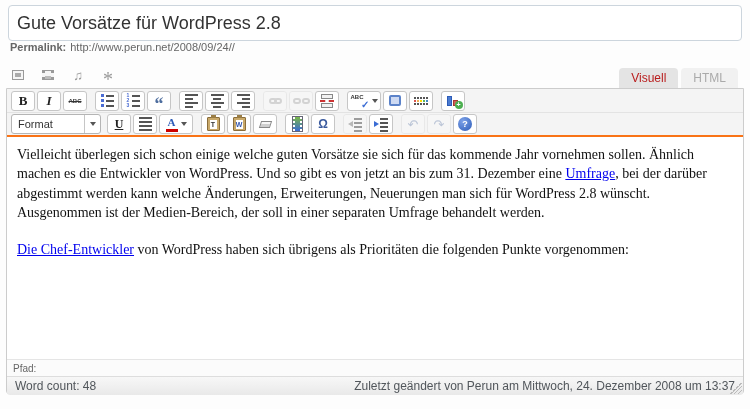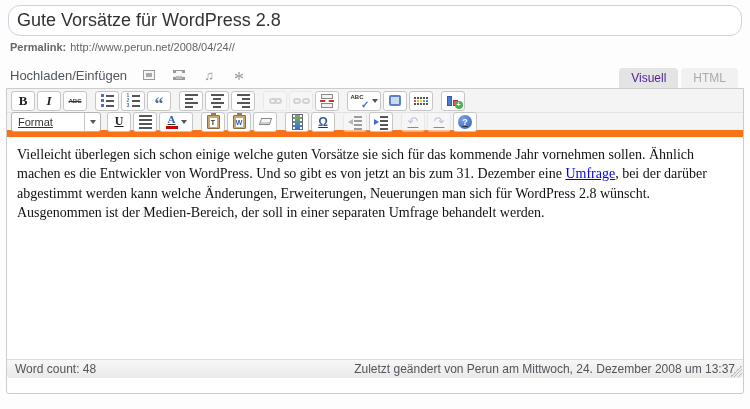--- a/index.html
+++ b/index.html
@@ -15,8 +15,8 @@
   
   .title-wrap { position:absolute; left:8px; top:5px; right:8px; }
   .title-input {
-    width:100%; height:31px;
-    border:1px solid #ccd5dd; border-radius:12px;
+    width:100%; height:36px;
+    border:1px solid #ccd5dd; border-radius:4px;
     font-family:"Liberation Sans", sans-serif;
     font-size:18px; color:#333;
     padding:0 8px; background:#fff; outline:none;

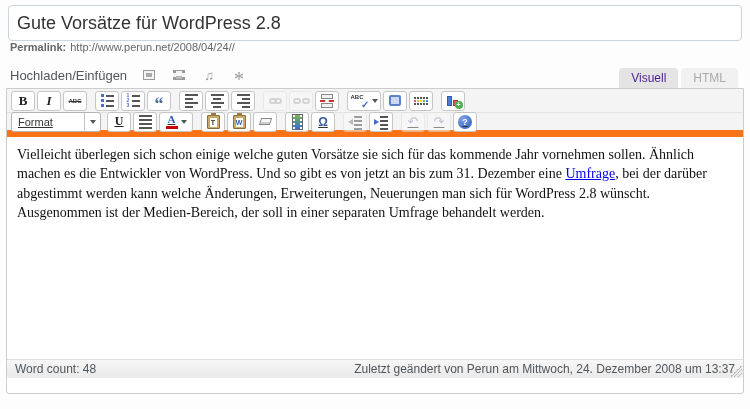--- a/index.html
+++ b/index.html
@@ -221,7 +221,7 @@
 
 <div class="permalink-row">
   <span class="permalink-label">Permalink:</span>
-  <span>http://www.perun.net/2008/04/24/</span>
+  <span>http://www.perun.net/2008/09/24/</span>
     <span>/</span>
 </div>
 

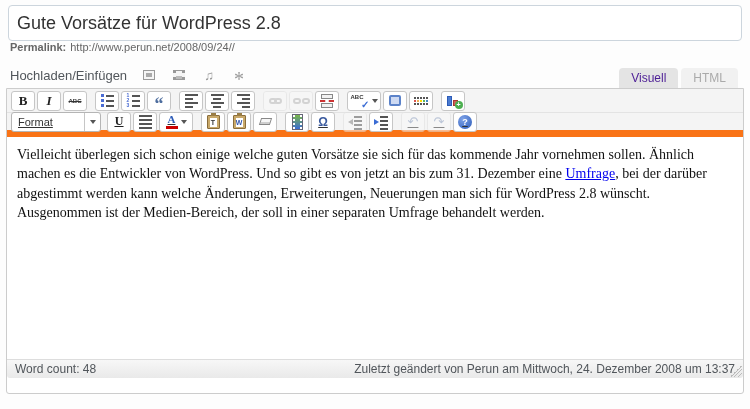--- a/index.html
+++ b/index.html
@@ -226,7 +226,6 @@
 </div>
 
 <div class="media-row">
-  <span>Hochladen/Einfügen</span>
   <span class="media-btn">
       <span class="mi-image"></span>
     </span>

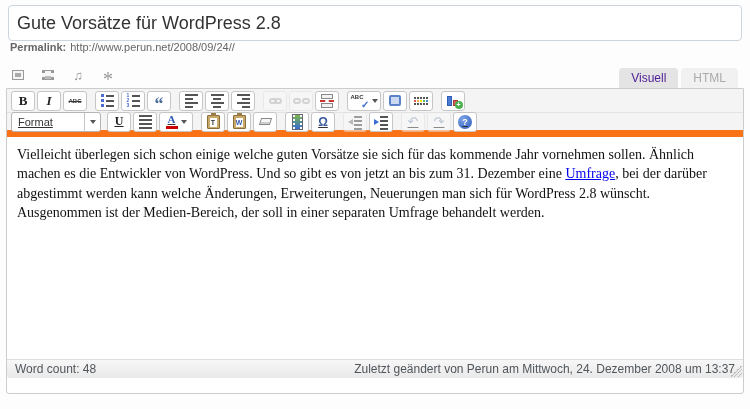--- a/index.html
+++ b/index.html
@@ -63,7 +63,7 @@
     height:21px; padding:3px 12px 0;
     font-size:12px; border-radius:4px 4px 0 0; cursor:pointer;
   }
-  .tab-active { background:#e4e4e4; color:#4c1d95; }
+  .tab-active { background:#e4e4e4; color:#b91c1c; }
   .tab-inactive { background:#f1f1f1; color:#aaa; }
 
   

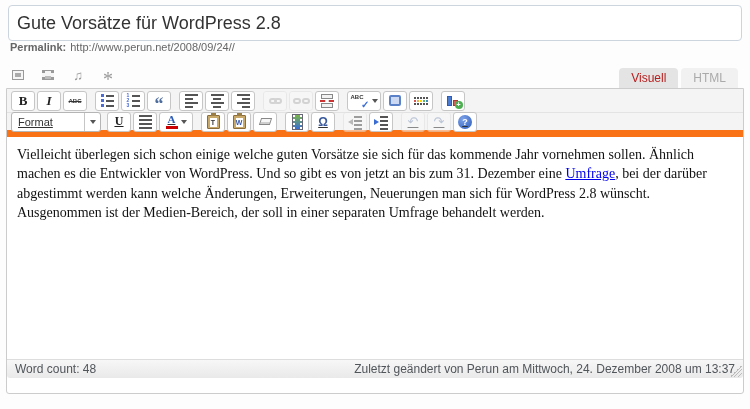--- a/index.html
+++ b/index.html
@@ -75,7 +75,7 @@
     background:#f4f4f4; border-bottom:1px solid #e3e3e3;
     display:flex; align-items:center; padding:2px 4px; height:24px; gap:2px;
   }
-  .mce-toolbar.row2 { border-bottom:7px solid #f97316;text-decoration:underline; }
+  .mce-toolbar.row2 { border-bottom:2px solid #f97316; }
   .mce-btn {
     width:24px; height:20px; background:#fff;
     border:1px solid #c6c6c6; border-radius:3px;

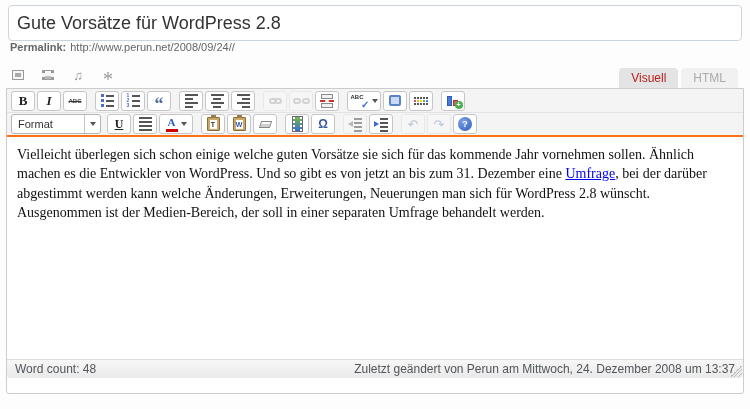--- a/index.html
+++ b/index.html
@@ -467,6 +467,7 @@
 
   <div class="editor-content">
     <p><span>Vielleicht überlegen sich schon einige welche guten Vorsätze sie sich für das kommende Jahr vornehmen sollen. Ähnlich machen es die Entwickler von WordPress. Und so gibt es von jetzt an bis zum 31. Dezember eine </span><a>Umfrage</a><span>, bei der darüber abgestimmt werden kann welche Änderungen, Erweiterungen, Neuerungen man sich für WordPress 2.8 wünscht. Ausgenommen ist der Medien-Bereich, der soll in einer separaten Umfrage behandelt werden.</span></p>
+    <p><a>Die Chef-Entwickler</a><span> von WordPress haben sich übrigens als Prioritäten die folgenden Punkte vorgenommen:</span></p>
   </div>
 
 

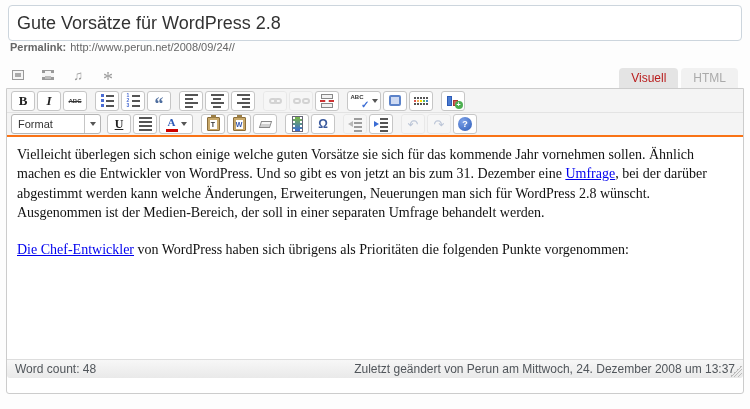--- a/index.html
+++ b/index.html
@@ -470,6 +470,9 @@
     <p><a>Die Chef-Entwickler</a><span> von WordPress haben sich übrigens als Prioritäten die folgenden Punkte vorgenommen:</span></p>
   </div>
 
+  <div class="path-bar">
+    <span>Pfad:</span>
+  </div>
 
   <div class="status-bar">
     <span>Word count: 48</span>

